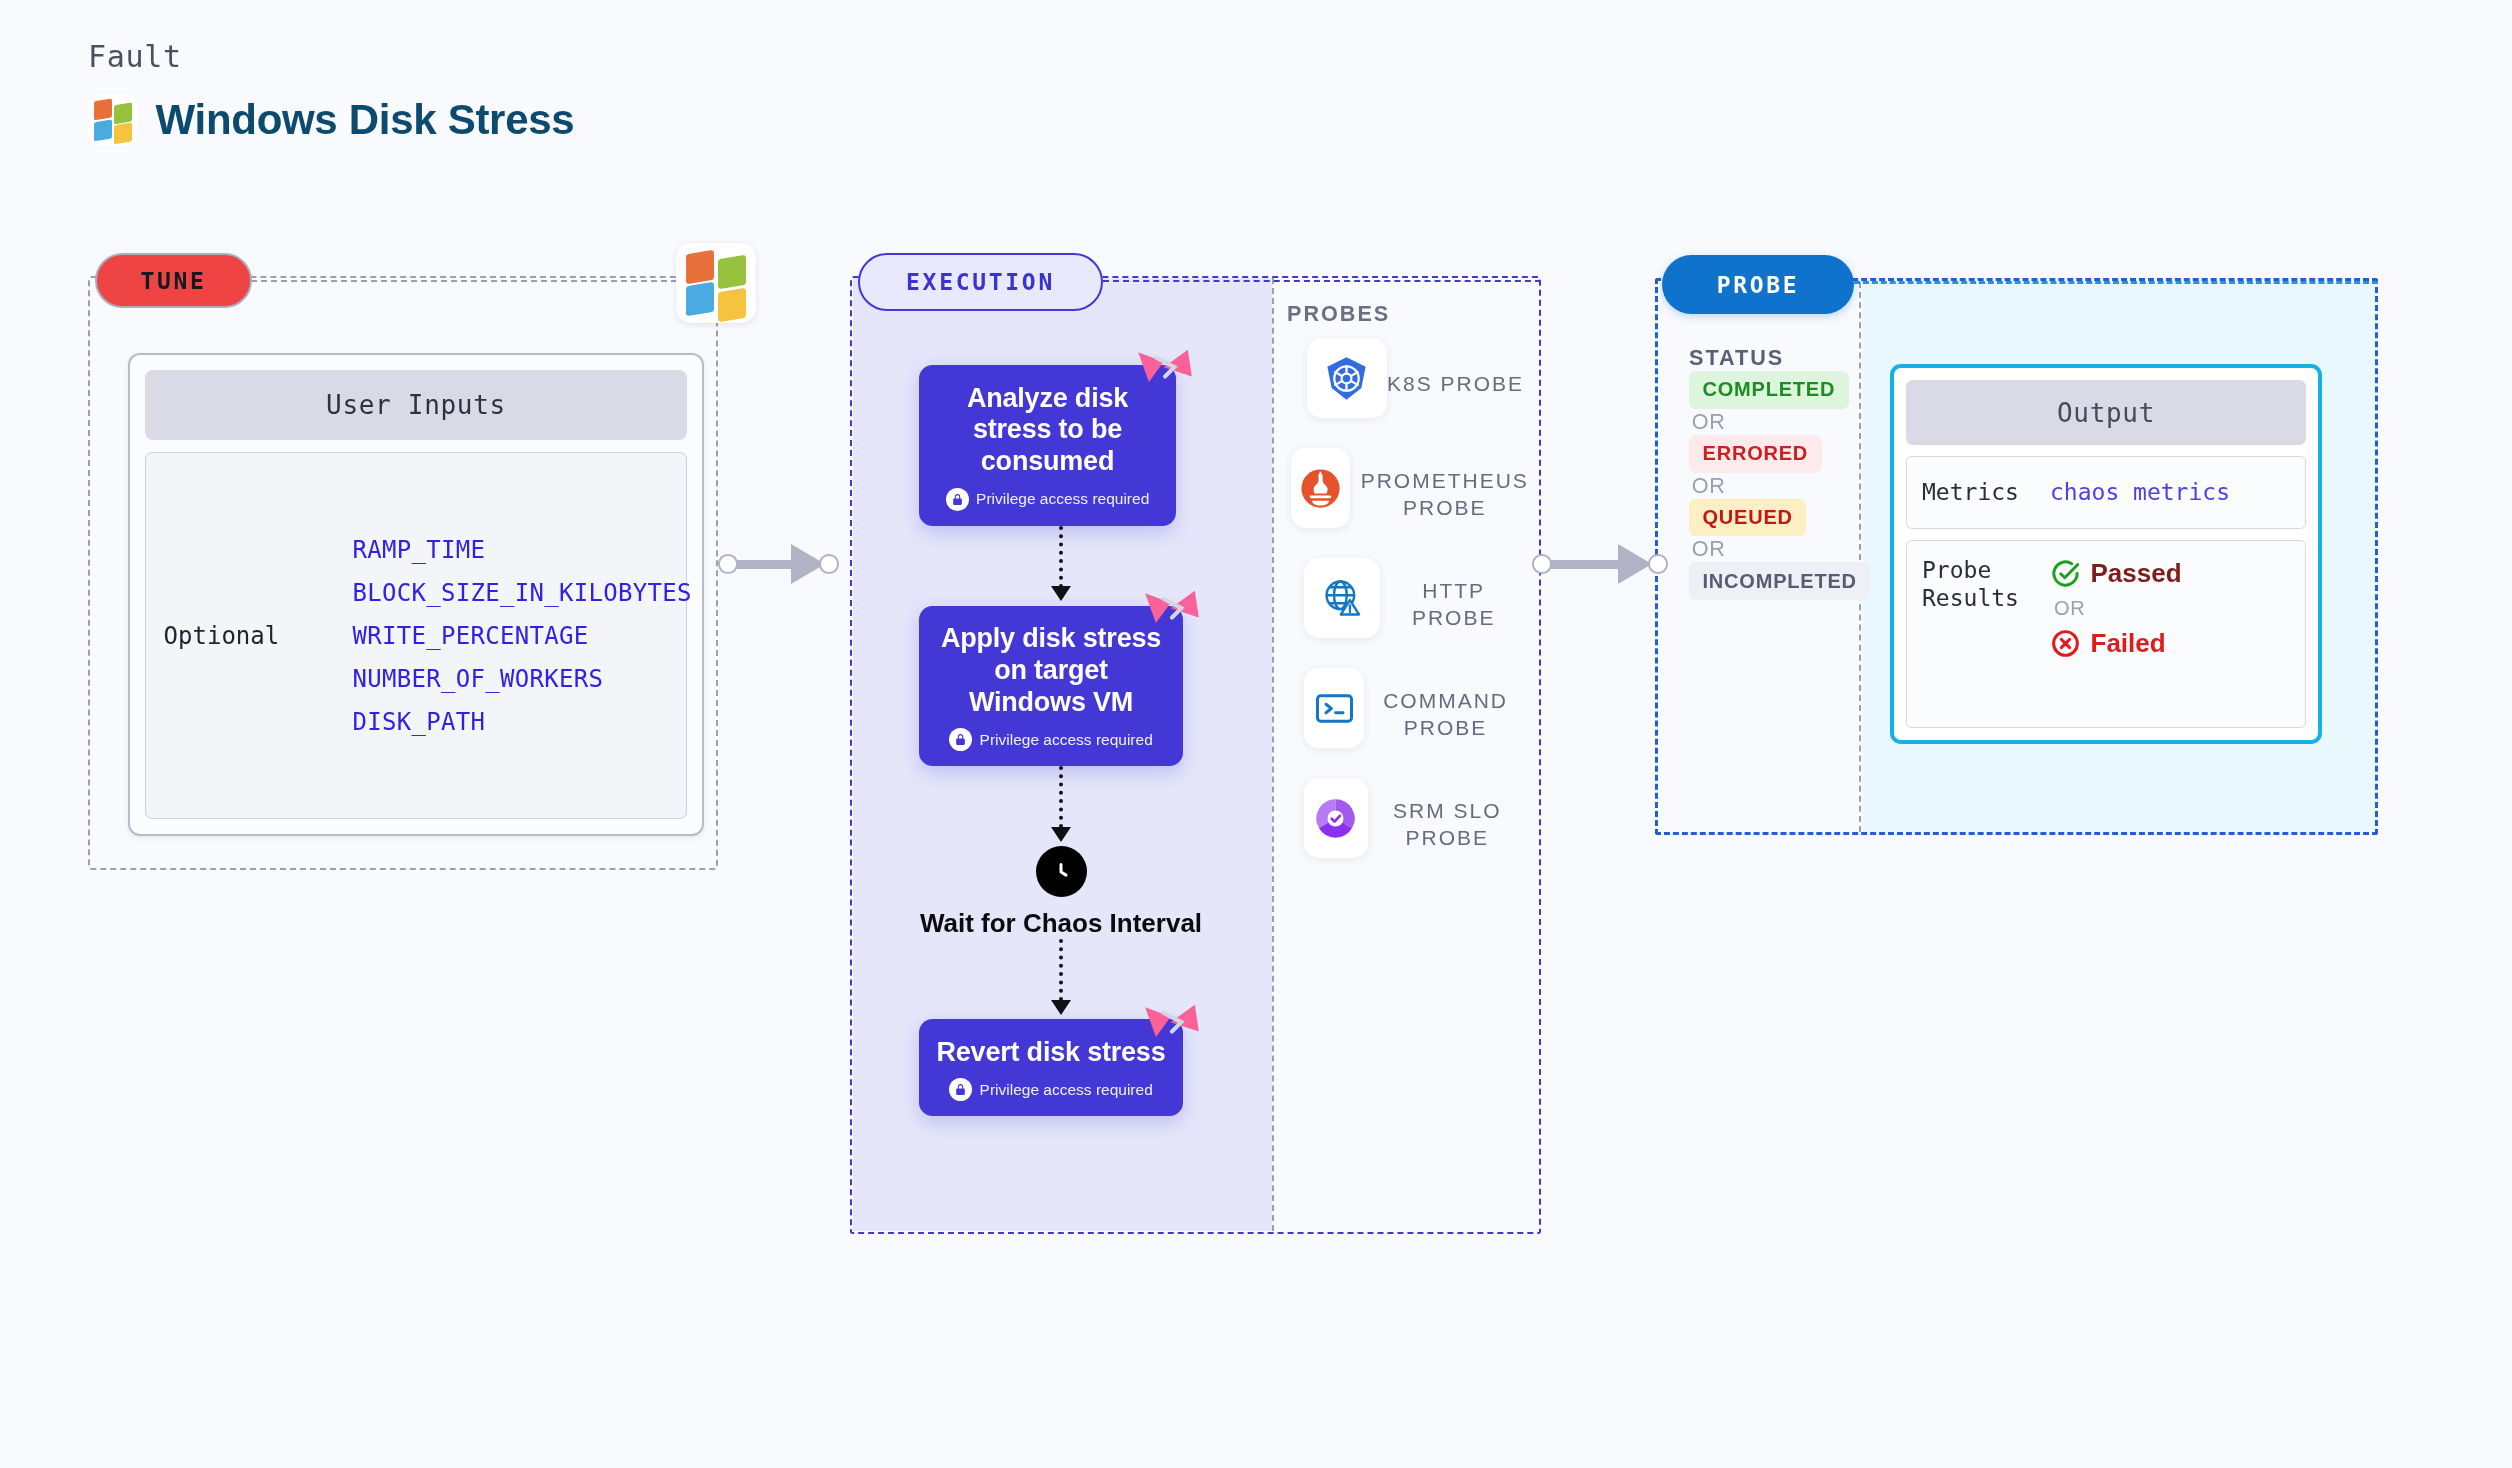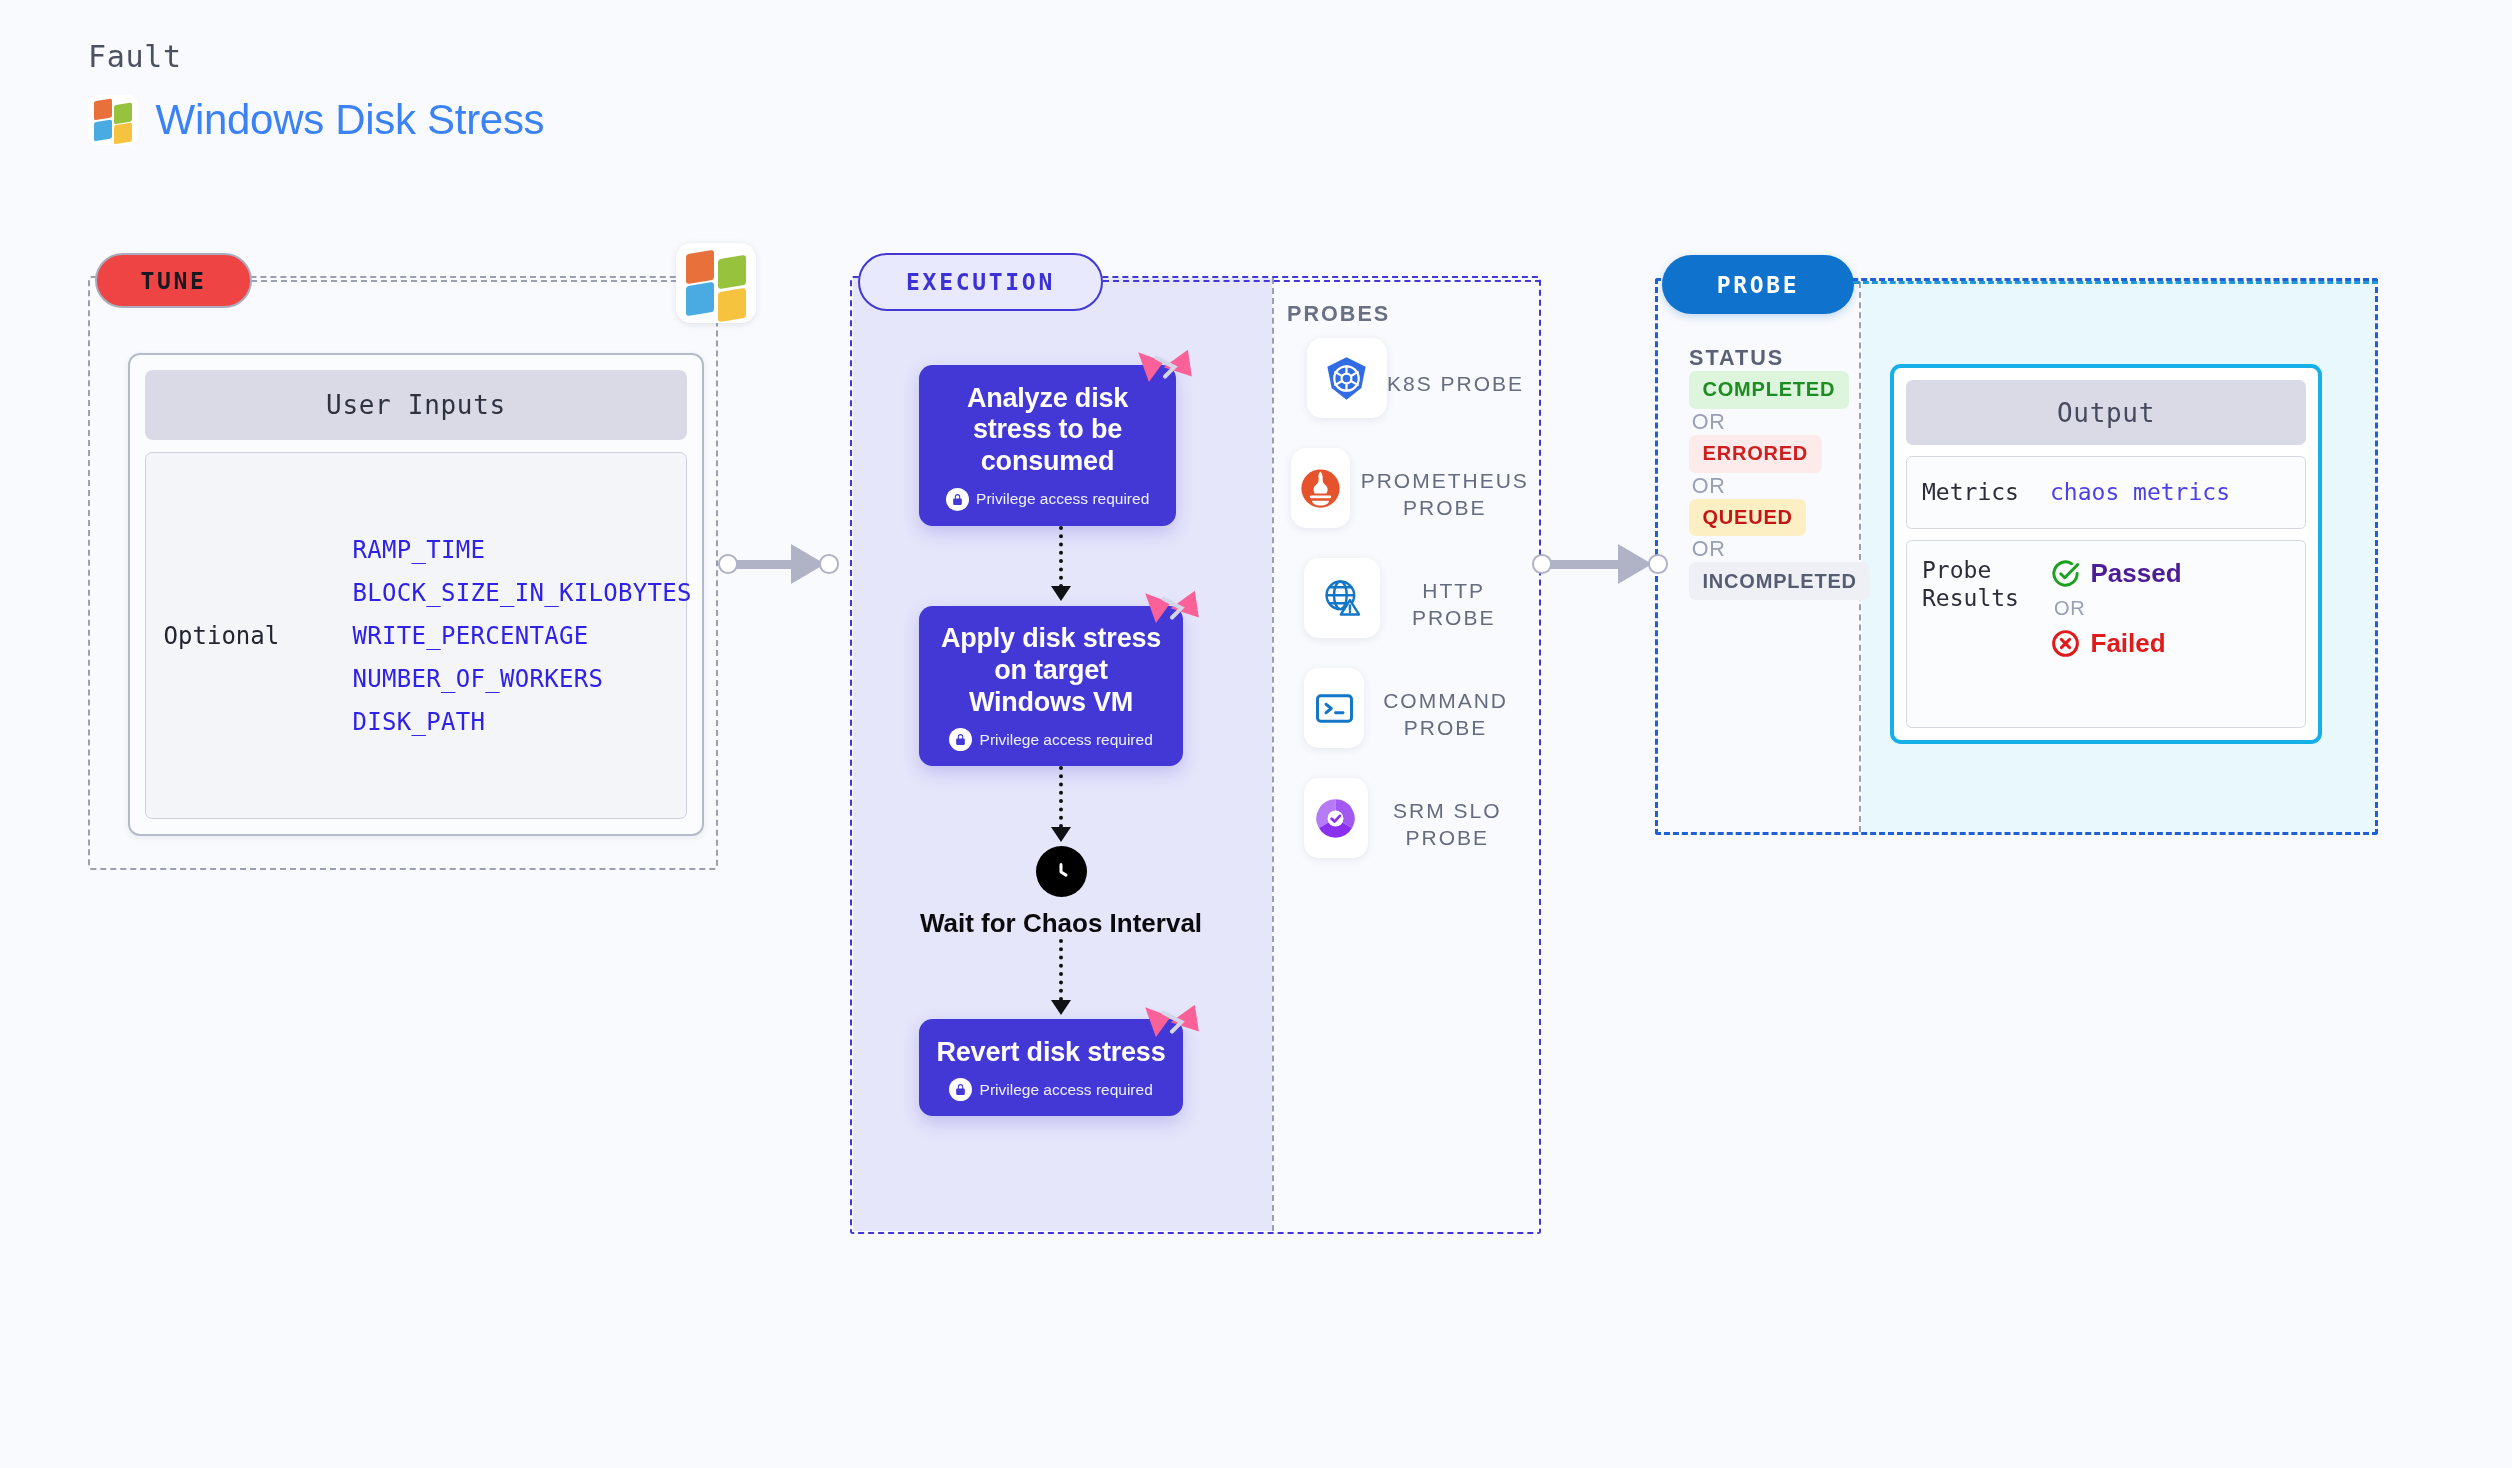--- a/index.html
+++ b/index.html
@@ -33,7 +33,7 @@
   .win-logo .p2 { left: 26px; top: 8.8px; width: 17.6px; height: 19px; background:#97c23e; transform: skewY(-9deg); }
   .win-logo .p3 { left: 6px;  top: 26px; width: 17.6px; height: 19px; background:#4aabe3; transform: skewY(-9deg); }
   .win-logo .p4 { left: 26px; top: 29px; width: 17.6px; height: 19px; background:#f5c33e; transform: skewY(-9deg); }
-  .title-text { font-size: 42px; font-weight: 400; color: #3b82f6; letter-spacing: -0.3px; }
+  .title-text { font-size: 42px; font-weight: 700; color: #0c4a6e; letter-spacing: -0.3px; }
 
   
   .stage-pill {

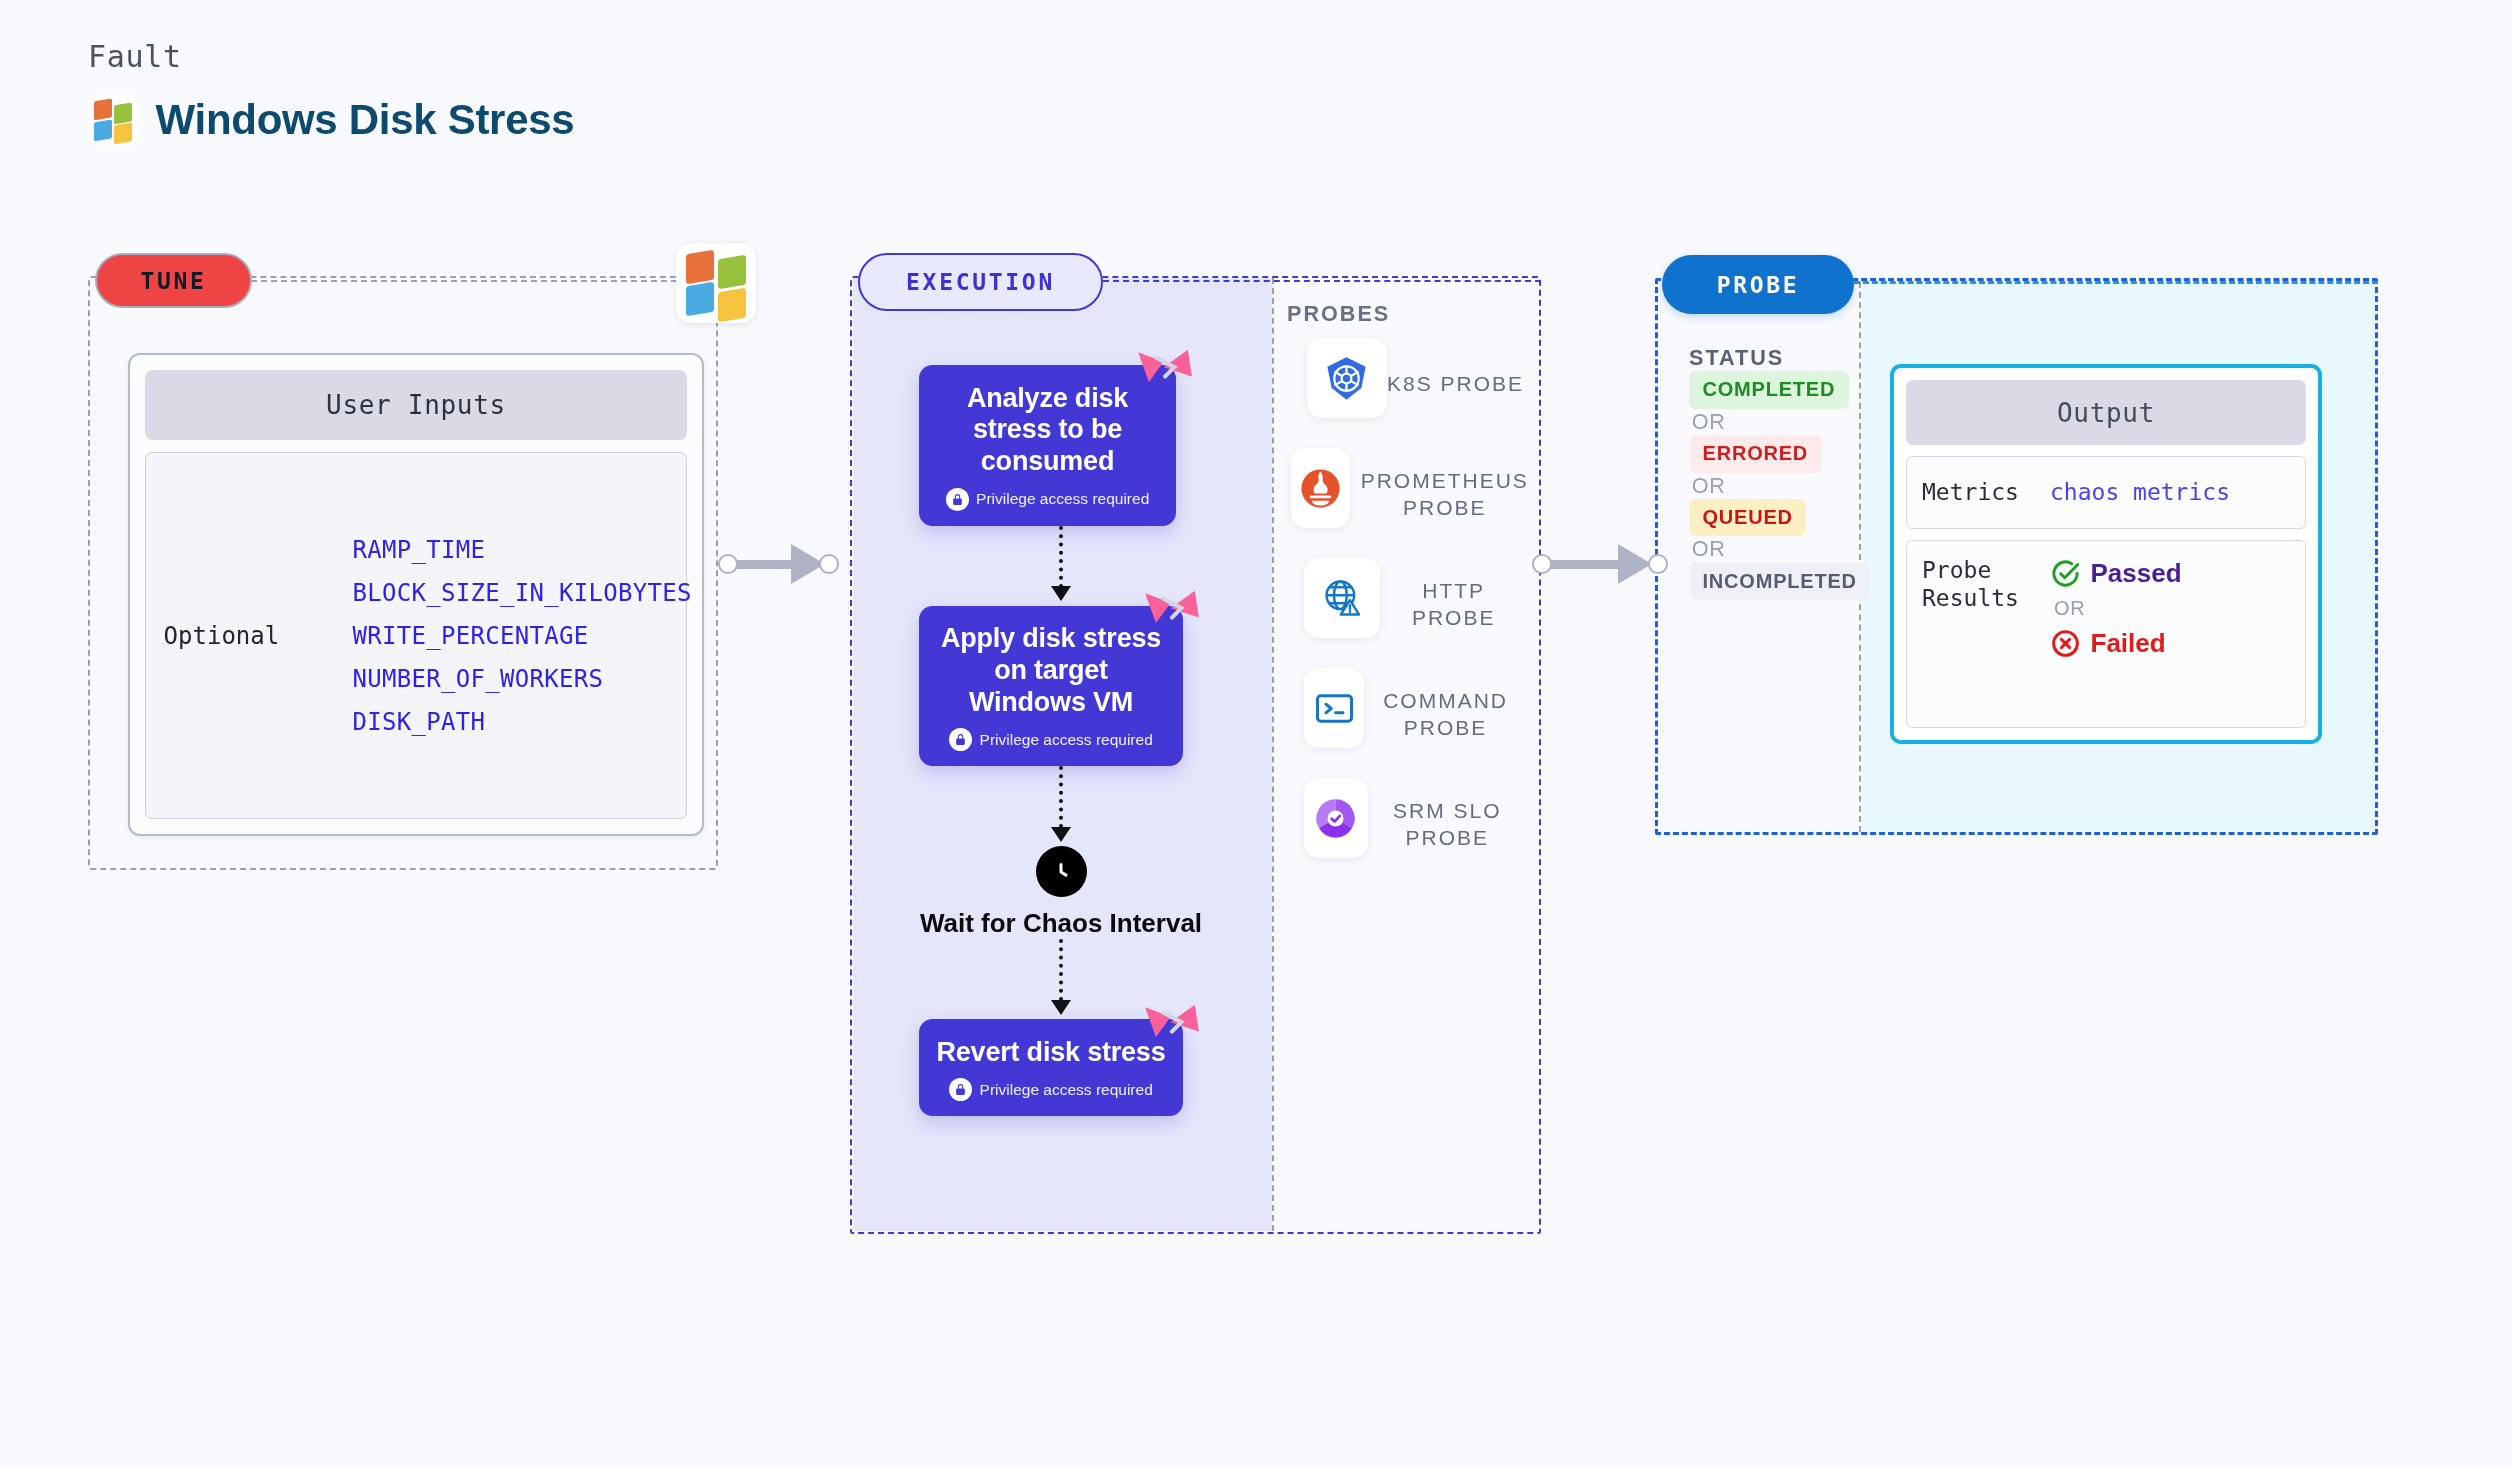--- a/index.html
+++ b/index.html
@@ -275,7 +275,7 @@
   .verdict { display: flex; align-items: center; gap: 9.5px; }
   .verdict svg { width: 31px; height: 31px; flex: none; }
   .verdict-text { font-size: 26px; font-weight: 700; }
-  .v-pass { color: #4c1d95; }
+  .v-pass { color: #7f1d1d; }
   .v-fail { color: #e01b1b; }
   .or-small { font-size: 20px; color: #9aa0b3; letter-spacing: 0.7px; padding-left: 4px; }
 </style>

